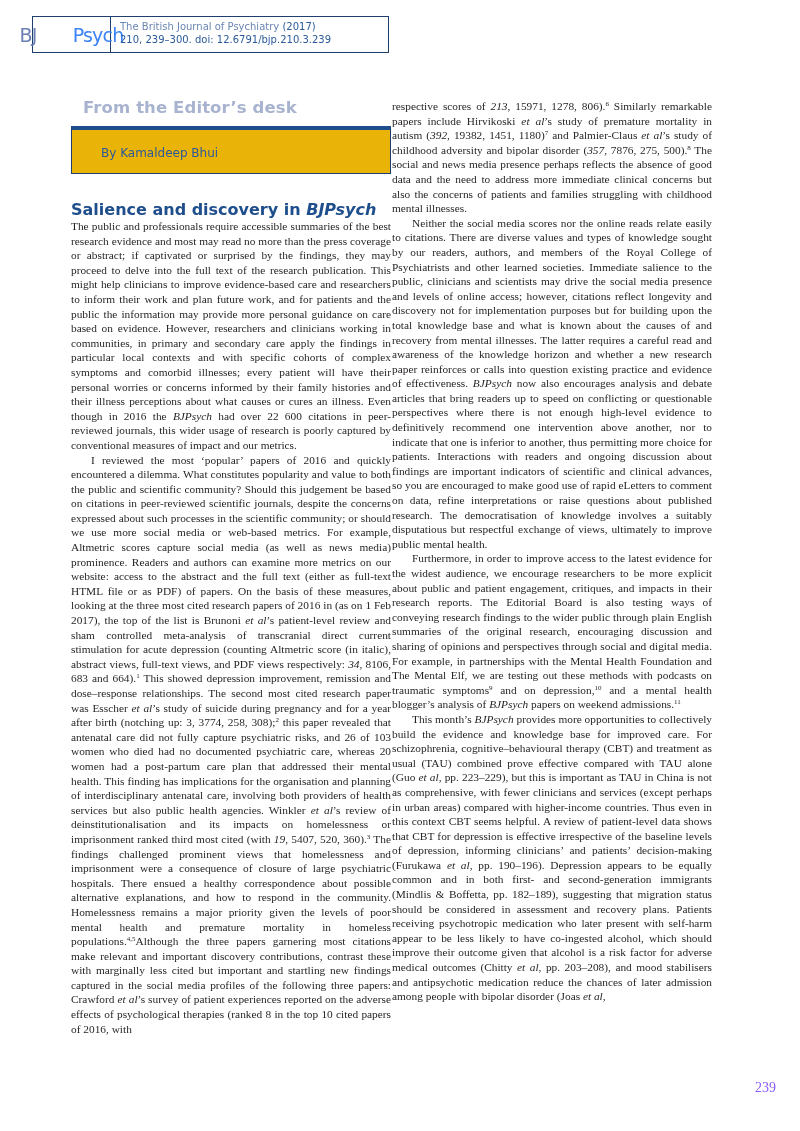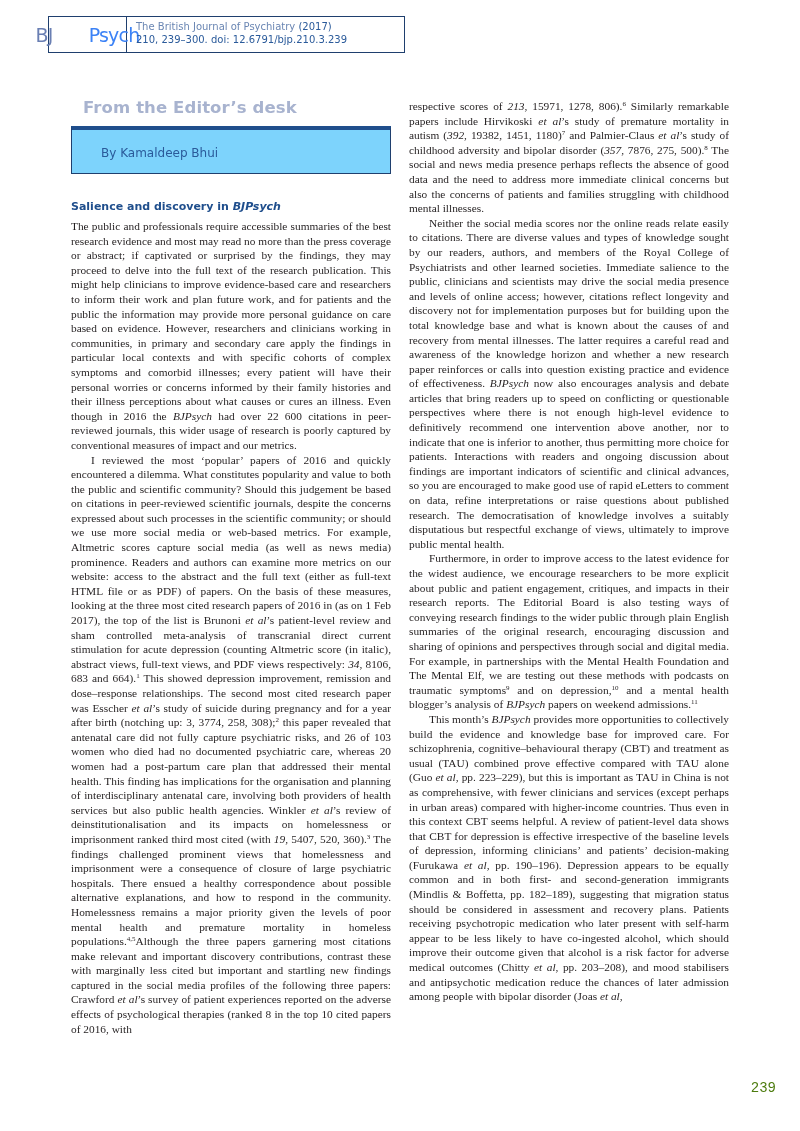--- a/index.html
+++ b/index.html
@@ -7,7 +7,7 @@
   body { position: relative; font-family: "Liberation Serif", "DejaVu Serif", serif; color: #231f20; }
 
   .journal-header {
-    position: absolute; left: 48px; top: 16px; width: 357px; height: 37px;
+    position: absolute; left: 32px; top: 16px; width: 357px; height: 37px;
     border: 1px solid #1f3f6e; display: flex; background: #fff;
   }
   .logo-box {

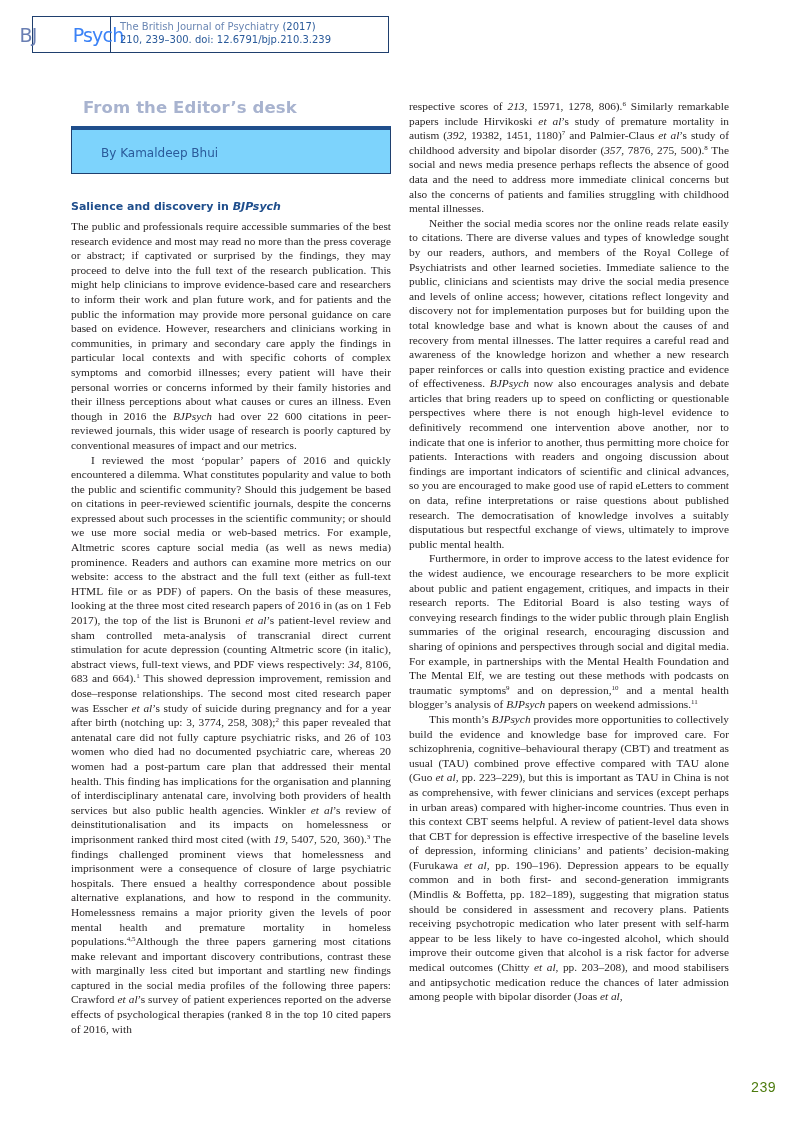--- a/index.html
+++ b/index.html
@@ -48,7 +48,7 @@
     font-size: 11.35px; line-height: 14.6px; text-align: justify; hyphens: none;
   }
   .col-left { left: 71px; top: 219px; font-family: Liberation Serif, serif; }
-  .col-right { left: 409px; top: 99px; }
+  .col-right { left: 392px; top: 99px; }
   .col p { text-indent: 0; }
   .col p + p { text-indent: 20px; }
   .col p.cont { text-indent: 0; }

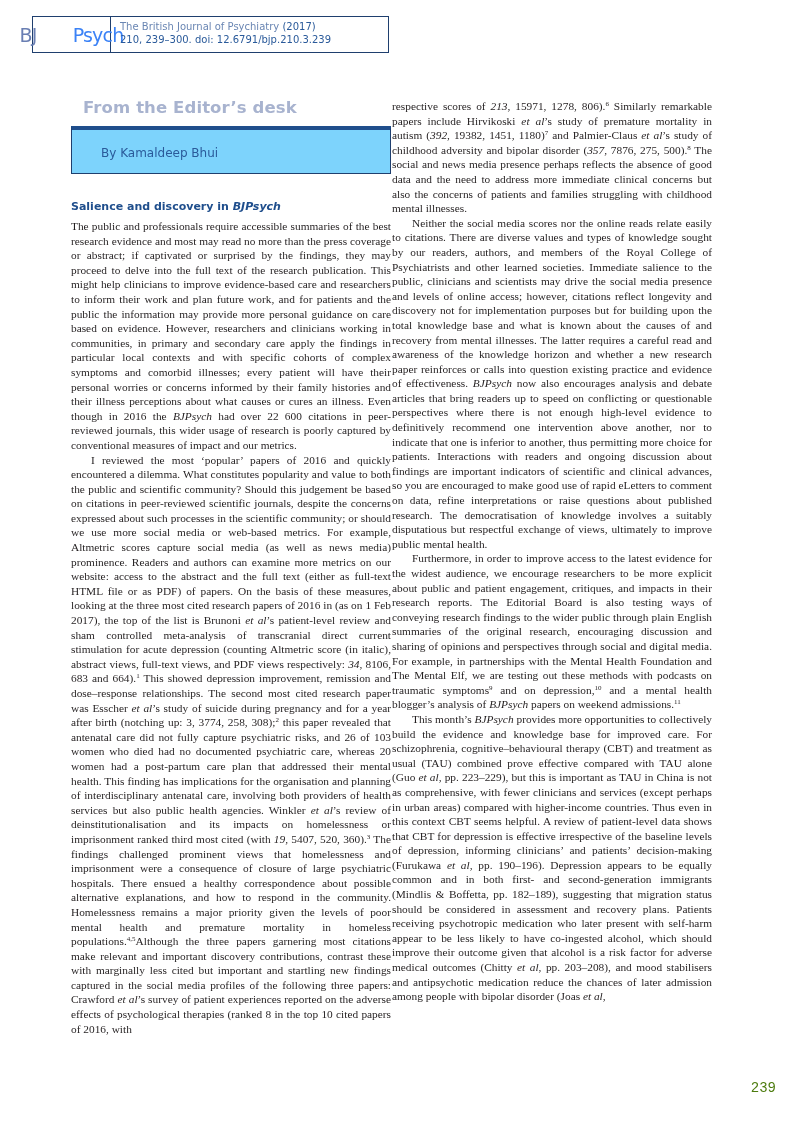--- a/index.html
+++ b/index.html
@@ -30,7 +30,7 @@
   }
   .byline-box {
     position: absolute; left: 71px; top: 126px; width: 320px; height: 48px;
-    background: #7dd3fc; border: 1px solid #1f3f6e; border-top: 4px solid #1f4e8c;
+    background: #eab308; border: 1px solid #1f3f6e; border-top: 4px solid #1f4e8c;
   }
   .byline {
     position: absolute; left: 29px; top: 16px;

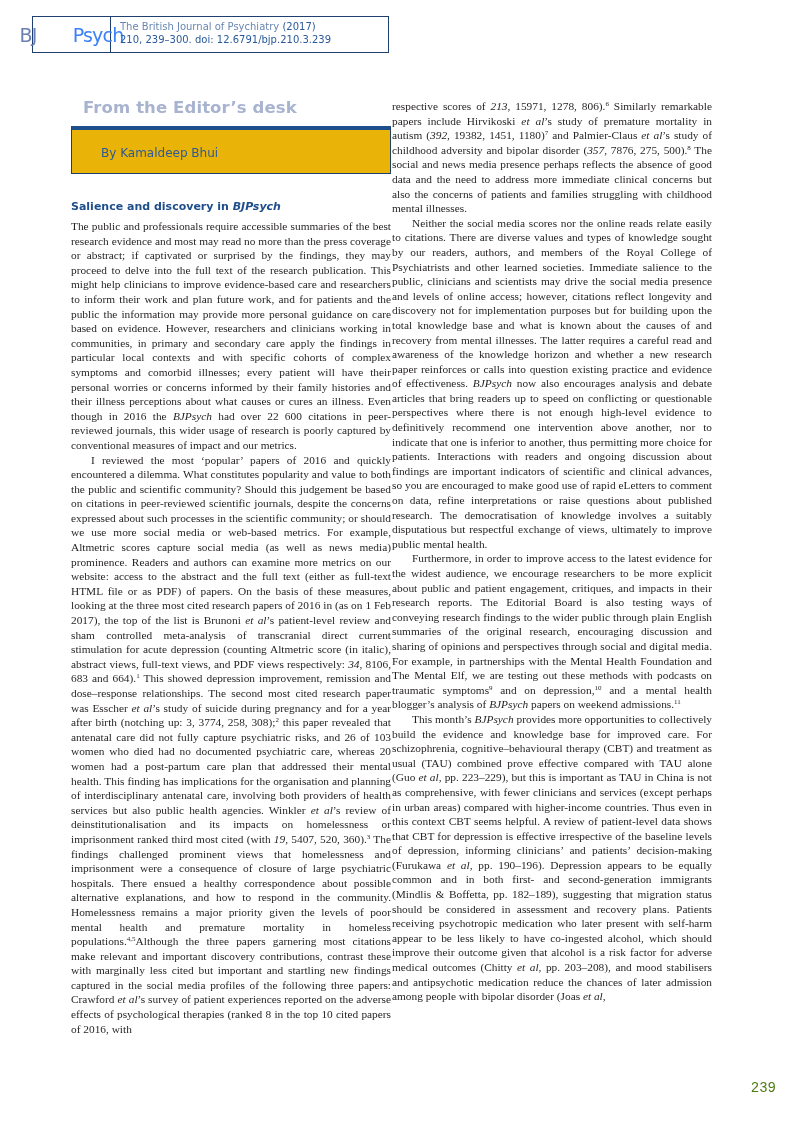--- a/index.html
+++ b/index.html
@@ -39,7 +39,7 @@
   .subhead {
     position: absolute; left: 71px; top: 200px;
     font-family: "DejaVu Sans", "Liberation Sans", sans-serif; font-weight: bold;
-    font-size: 11px; color: #1f4e8c;
+    font-size: 16px; color: #1f4e8c;
   }
   .subhead i { font-style: italic; }
 

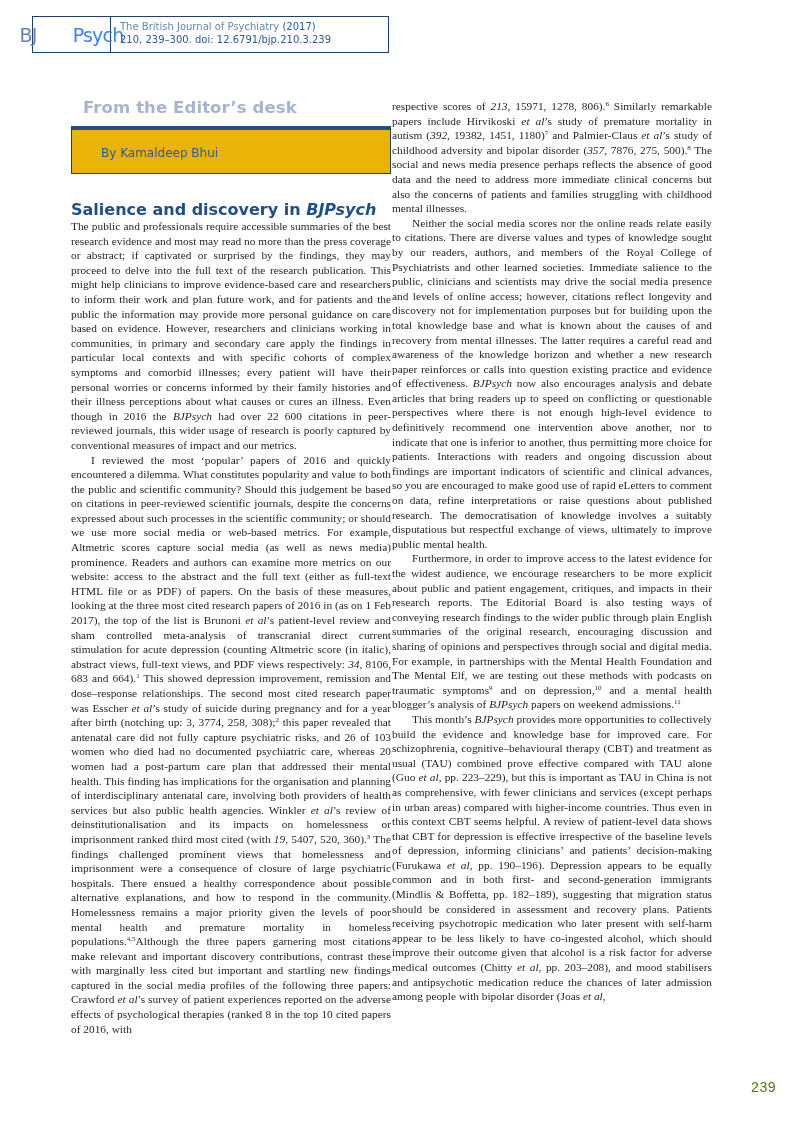--- a/index.html
+++ b/index.html
@@ -56,7 +56,7 @@
 
   .page-number {
     position: absolute; right: 24px; top: 1080px;
-    font-family: Liberation Mono, monospace; font-size: 14px; color: #4d7c0f;
+    font-family: Liberation Serif, serif; font-size: 14px; color: #8b5cf6;
   }
 </style>
 </head>

